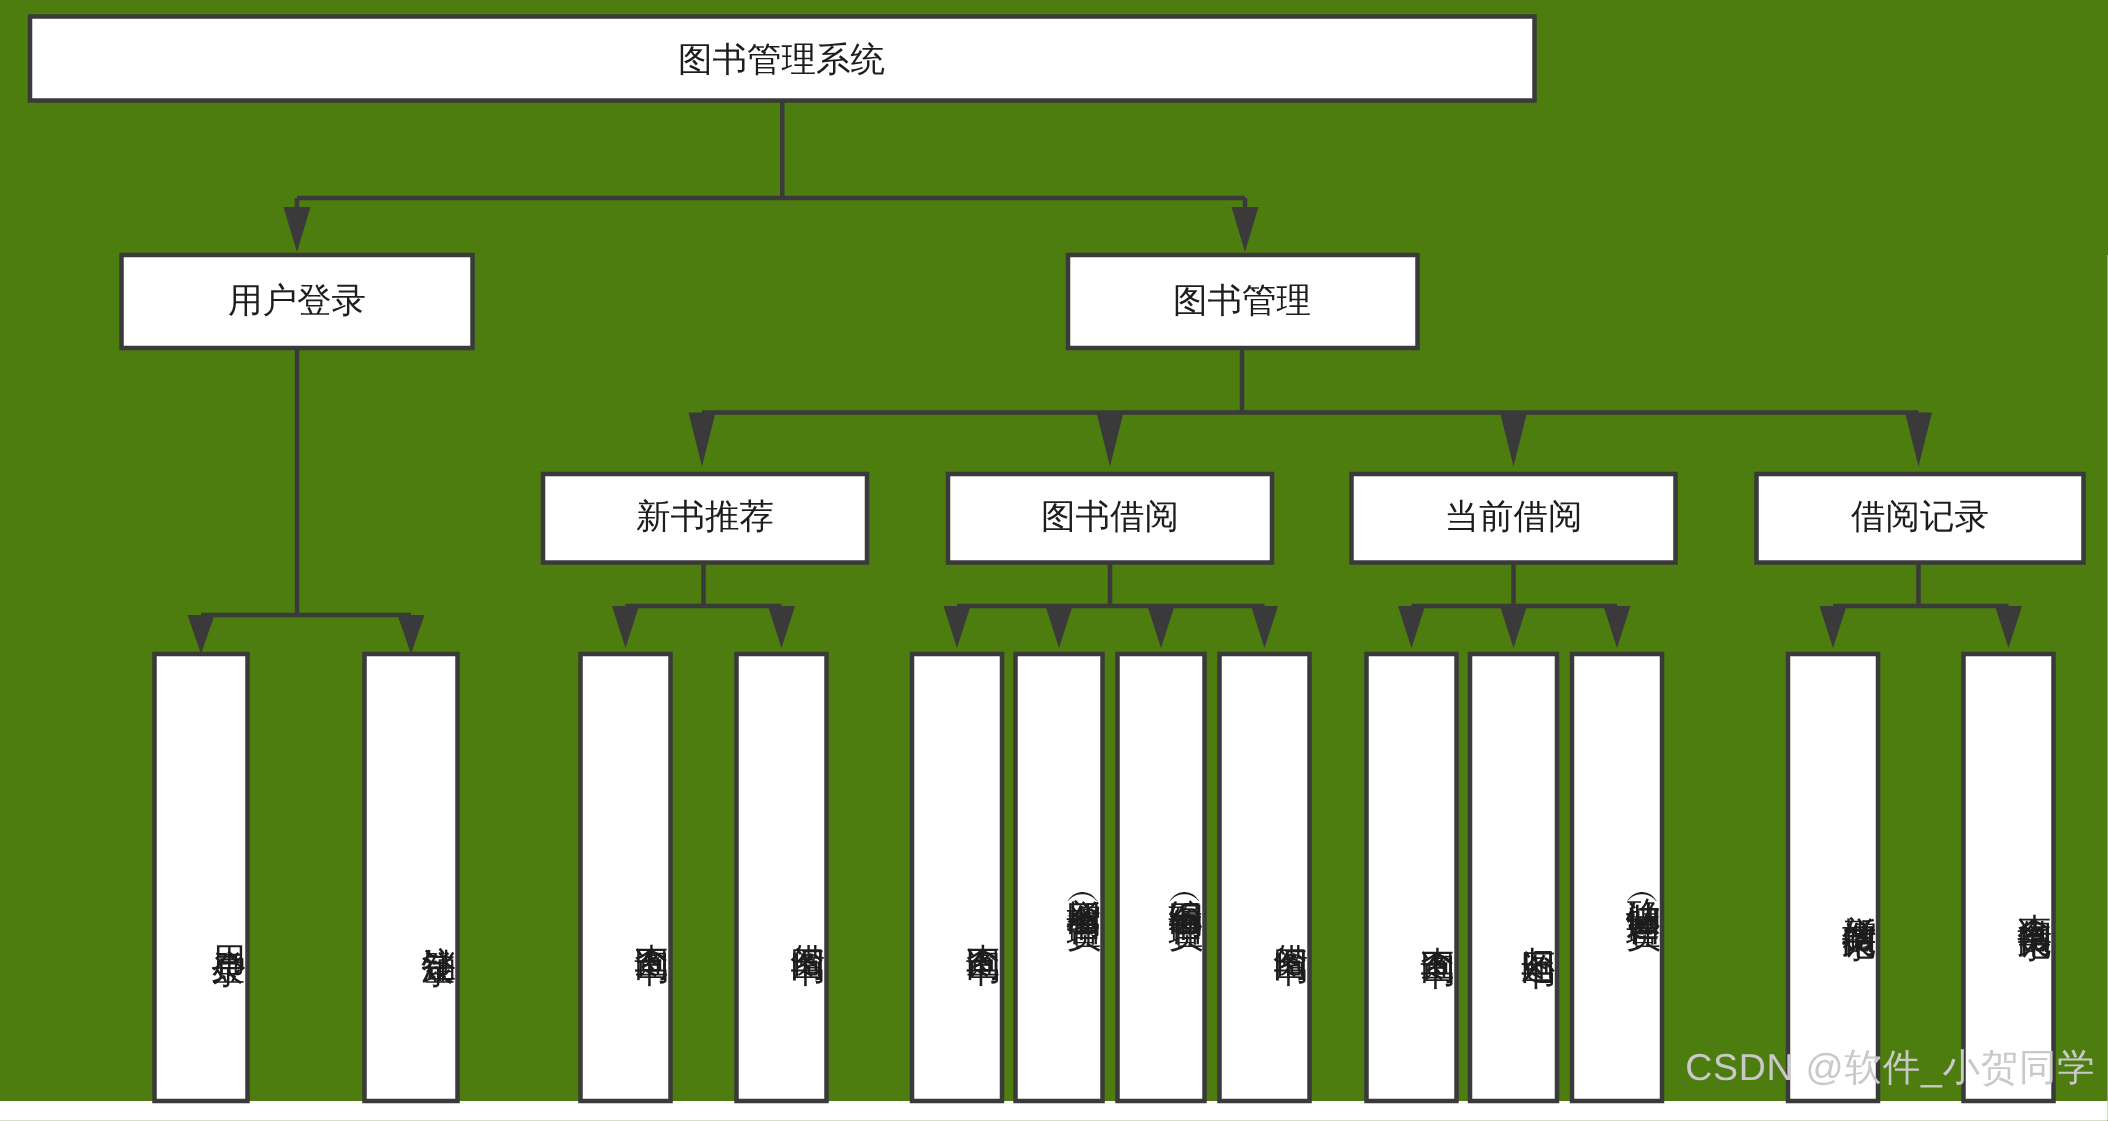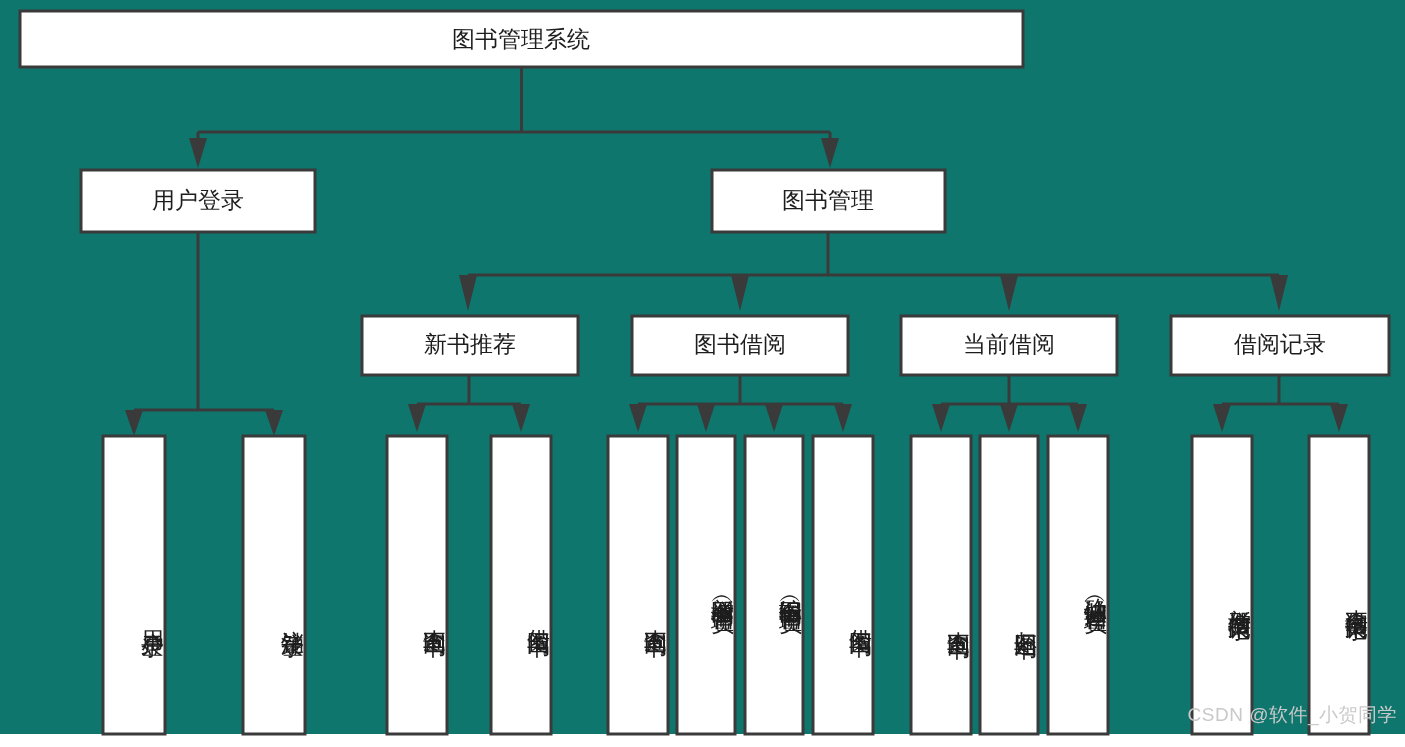--- a/index.html
+++ b/index.html
@@ -17,7 +17,7 @@
     position: relative;
     width: 1405px;
     height: 734px;
-    background: #0f766e;
+    background: #4d7c0f;
   }
   svg.diagram-canvas {
     position: absolute;

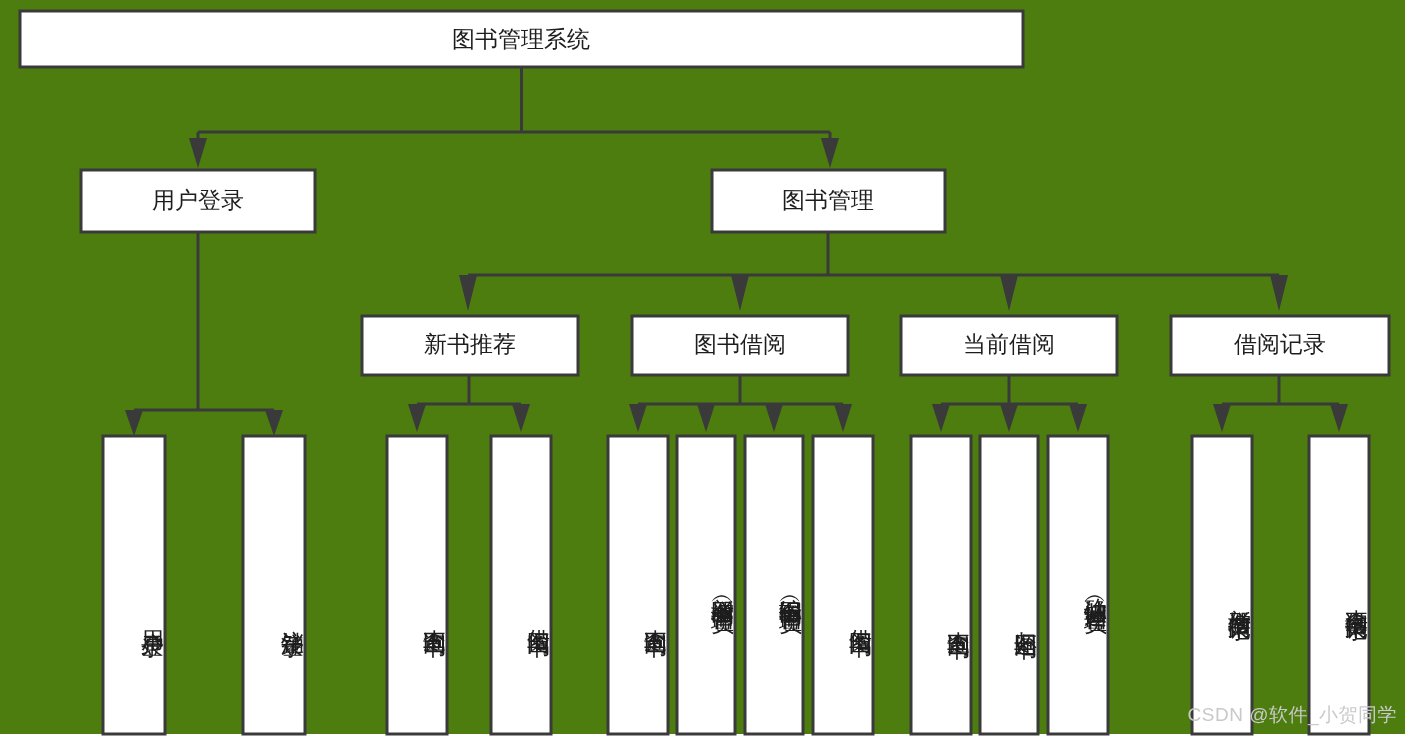--- a/index.html
+++ b/index.html
@@ -67,7 +67,7 @@
     right: 8px;
     bottom: 6px;
     font-family: "Liberation Sans", "DejaVu Sans", sans-serif;
-    font-size: 19px;
+    font-size: 25px;
     color: #c9c9c9;
     letter-spacing: 0.5px;
     white-space: nowrap;

